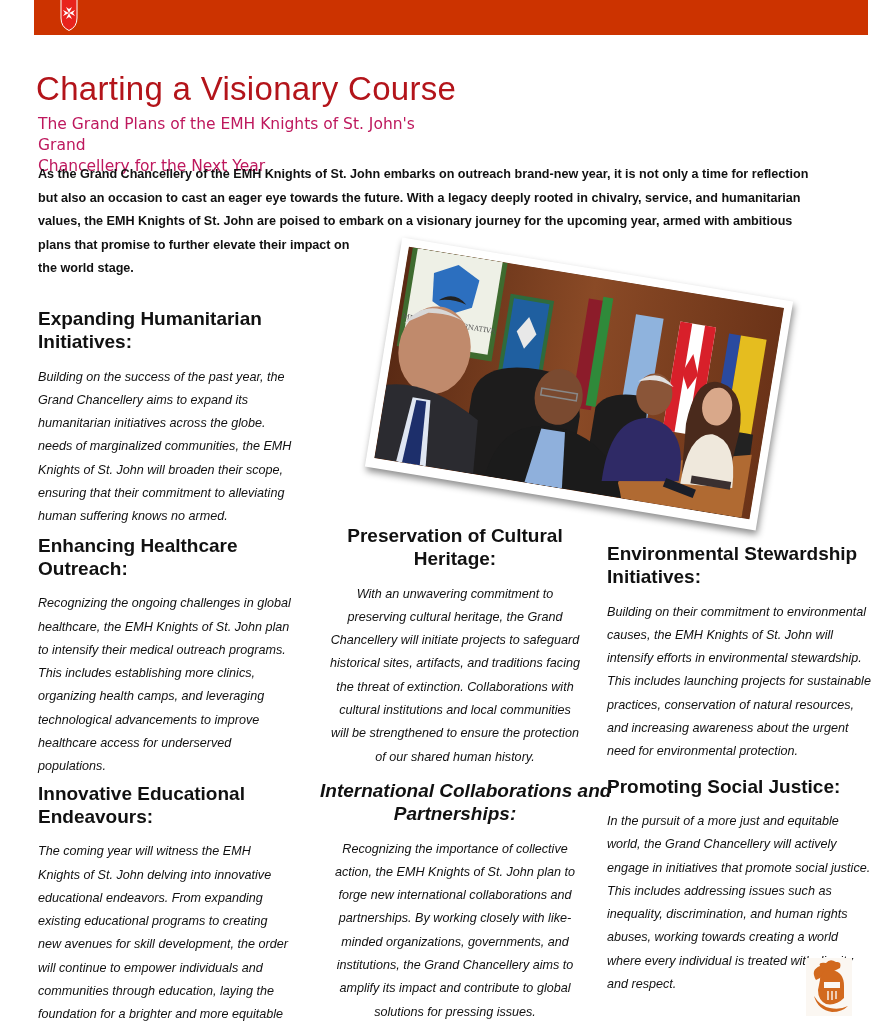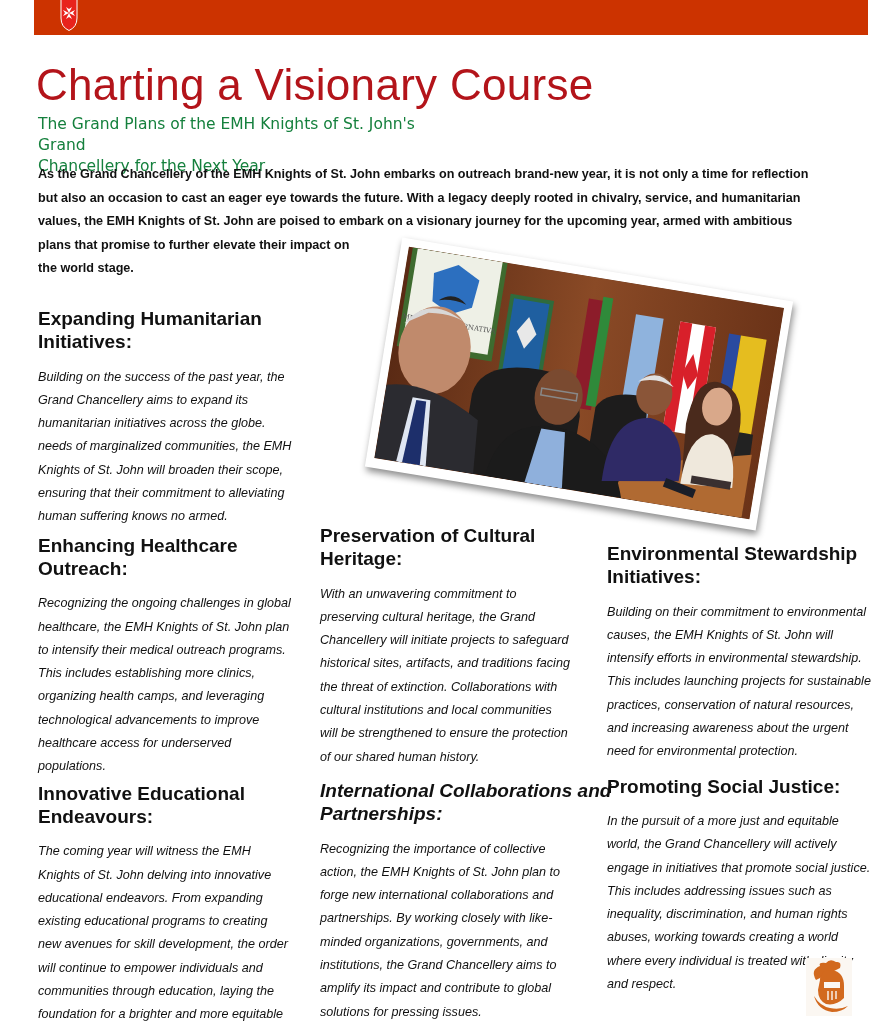--- a/index.html
+++ b/index.html
@@ -7,7 +7,7 @@
          font-family:"Liberation Sans", sans-serif; color:#111; }
   .banner { position:absolute; left:34px; top:0; width:834px; height:35px; background:#cc3300; }
   .shield { position:absolute; left:26px; top:-2px; width:18px; height:33px; }
-  .title { position:absolute; left:36px; top:60px; font-size:44px; color:#b3141a; letter-spacing:0.3px; white-space:nowrap; }
+  .title { position:absolute; left:36px; top:70px; font-size:33px; color:#b3141a; letter-spacing:0.3px; white-space:nowrap; }
   .subtitle { position:absolute; left:38px; top:114px; width:420px; font-size:15.5px; line-height:21px; color:#15803d;
               font-family:"DejaVu Sans", sans-serif; }
   .intro { position:absolute; left:38px; top:163px; width:800px; font-size:12.6px; font-weight:bold; line-height:23.5px; }

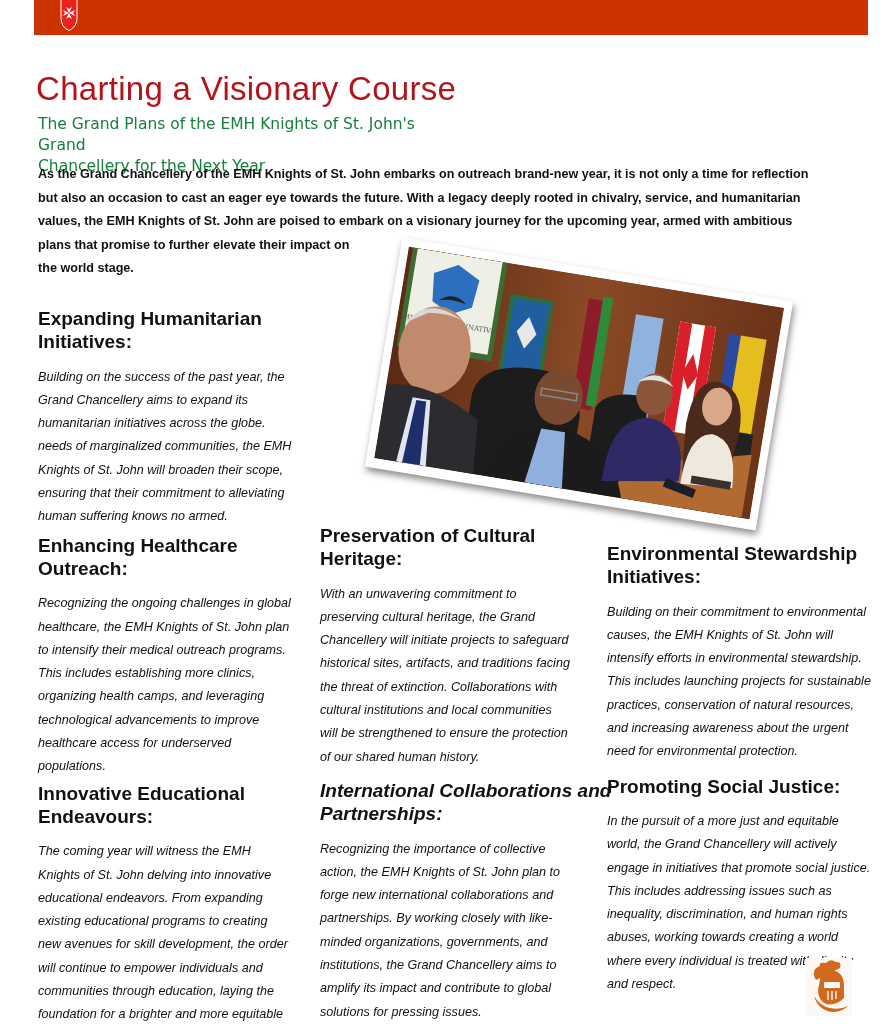--- a/index.html
+++ b/index.html
@@ -8,7 +8,7 @@
   .banner { position:absolute; left:34px; top:0; width:834px; height:35px; background:#cc3300; }
   .shield { position:absolute; left:26px; top:-2px; width:18px; height:33px; }
   .title { position:absolute; left:36px; top:70px; font-size:33px; color:#b3141a; letter-spacing:0.3px; white-space:nowrap; }
-  .subtitle { position:absolute; left:38px; top:114px; width:420px; font-size:15.5px; line-height:21px; color:#15803d;
+  .subtitle { position:absolute; left:38px; top:114px; width:420px; font-size:15.5px; line-height:21px; color:#be185d;
               font-family:"DejaVu Sans", sans-serif; }
   .intro { position:absolute; left:38px; top:163px; width:800px; font-size:12.6px; font-weight:bold; line-height:23.5px; }
   .intro .l { display:block; white-space:nowrap; }

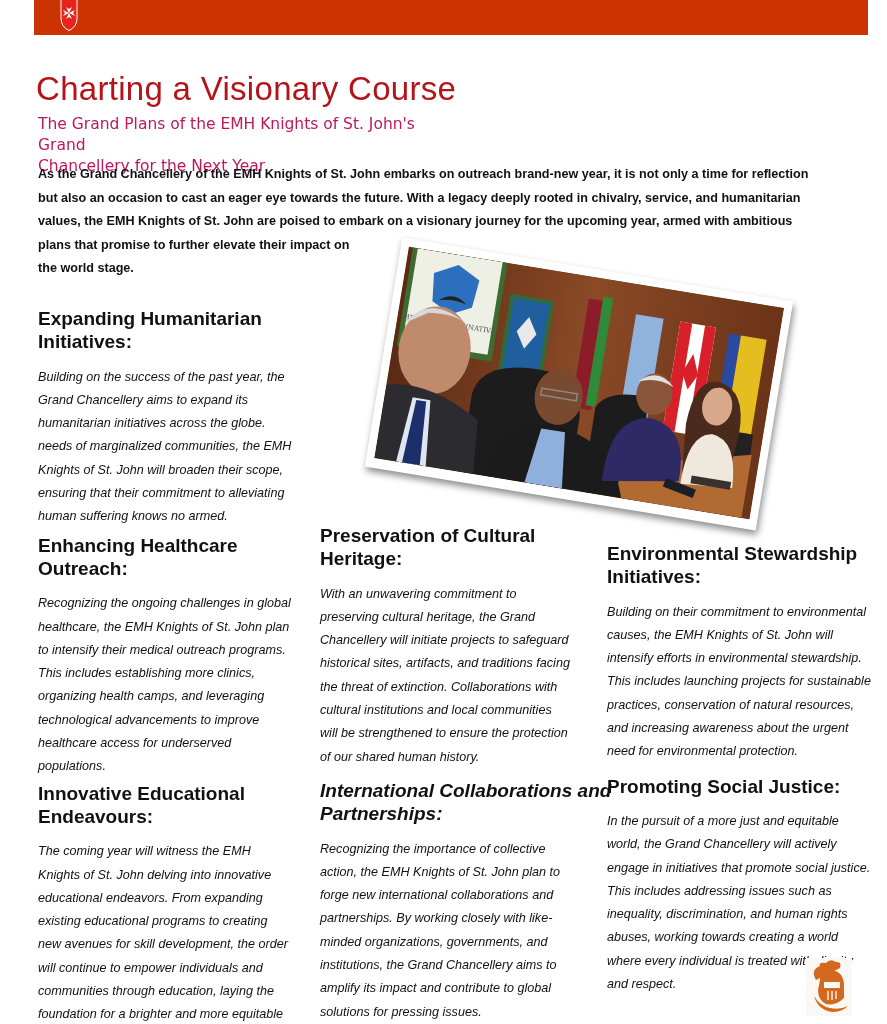--- a/index.html
+++ b/index.html
@@ -161,7 +161,7 @@
   </section>
 </div>
 
-<div class="col" style="left:320px; top:524px; width:270px;">
+<div class="col" style="left:320px; top:524px; width:270px;text-align:center;">
   <section>
     <h3>Preservation of Cultural Heritage:</h3>
     <div class="gap"></div>

